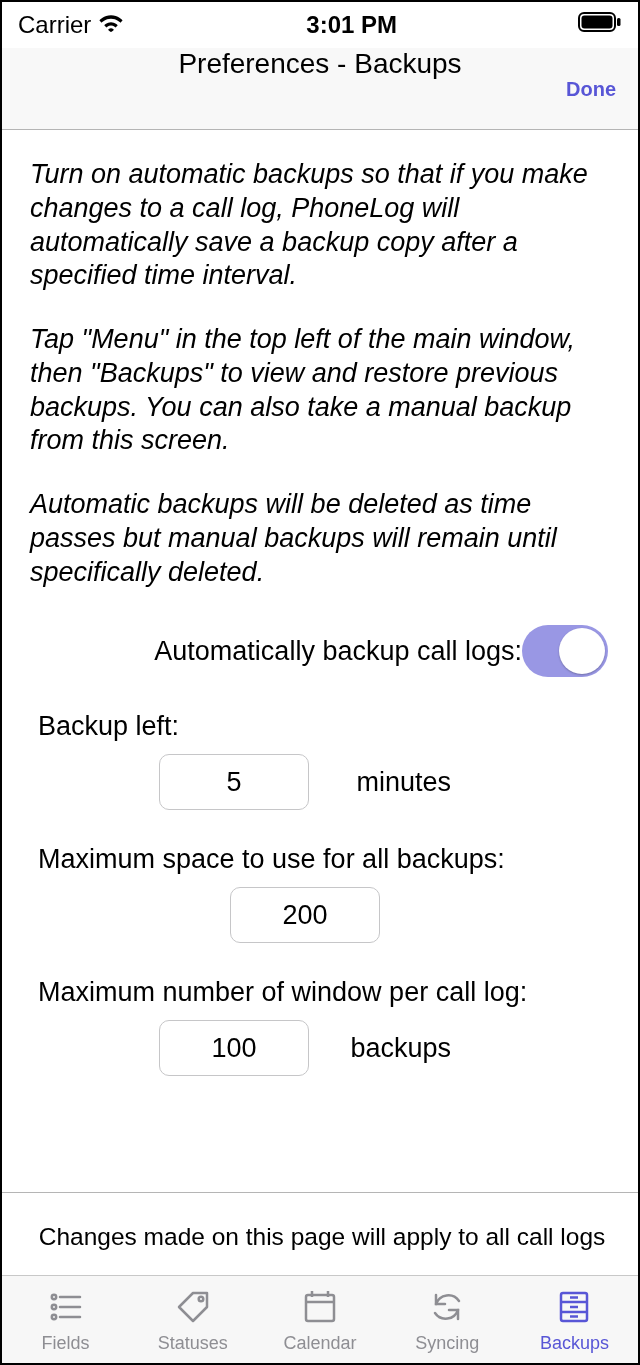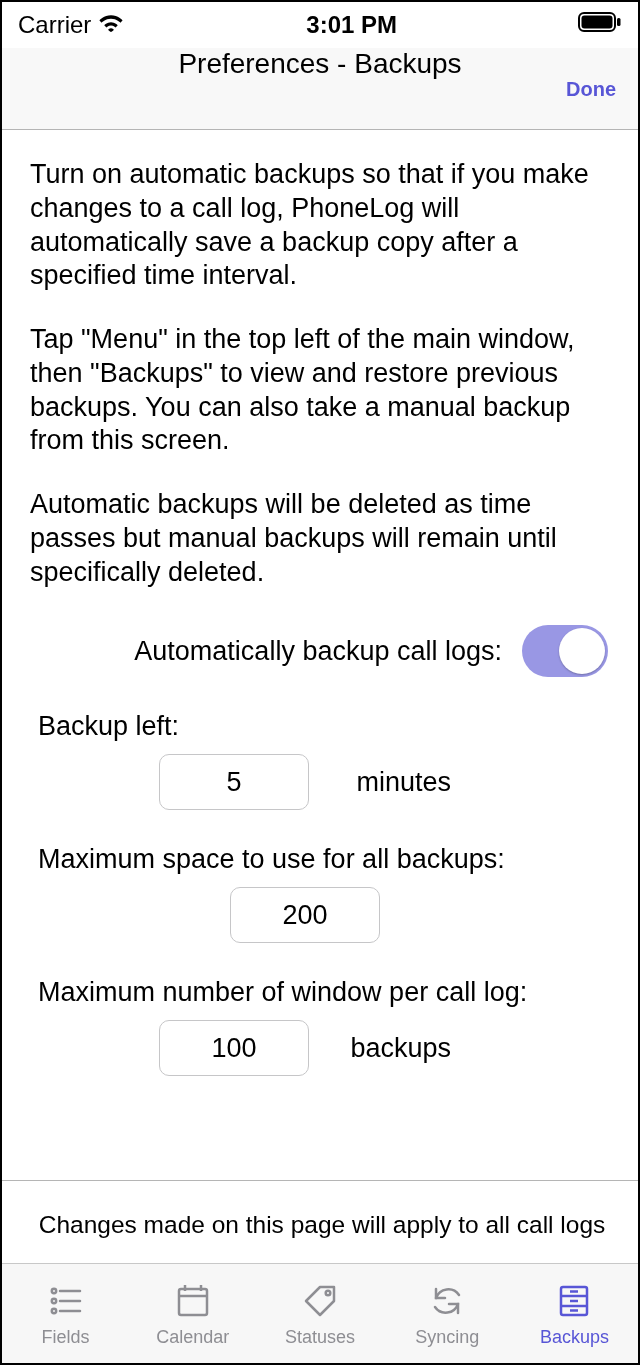--- a/index.html
+++ b/index.html
@@ -73,6 +73,7 @@
     font-size: 27px;
     line-height: 1.25;
     margin-bottom: 15px;
+    font-style: italic;
   }
   .desc p { margin-bottom: 30px; }
   .desc p:last-child { margin-bottom: 0; }

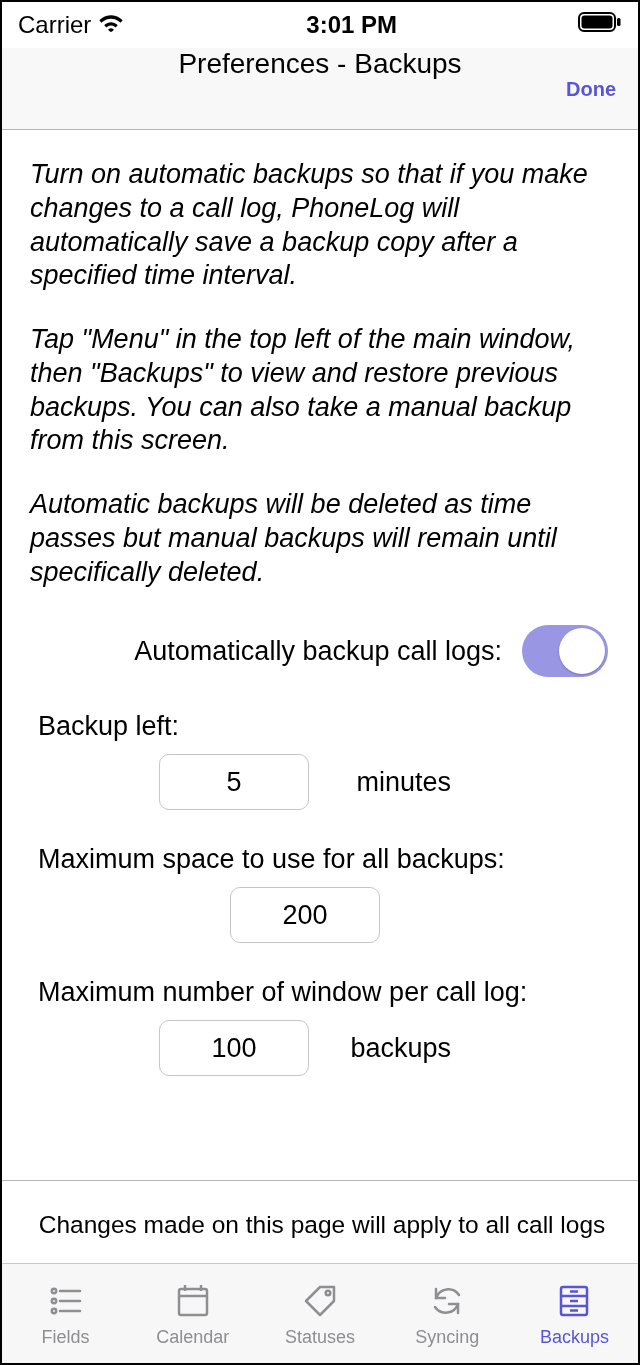--- a/index.html
+++ b/index.html
@@ -84,7 +84,7 @@
     display: flex;
     align-items: center;
     justify-content: flex-end;
-    gap: 20px;
+    gap: 0;
     padding-right: 2px;
     padding-left: 40px;
   }

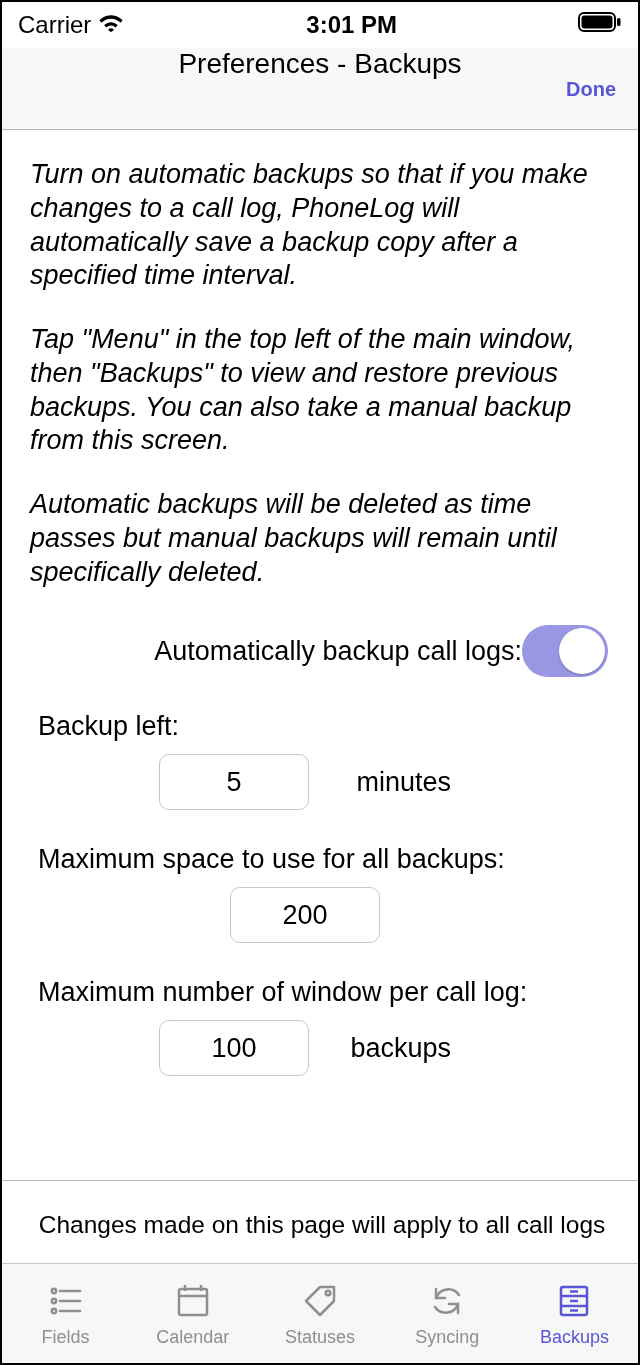--- a/index.html
+++ b/index.html
@@ -153,7 +153,7 @@
 
   
   .tab-bar {
-    height: 100px;
+    height: 88px;
     background: #f7f7f7;
     border-top: 1px solid #c8c8c8;
     display: flex;

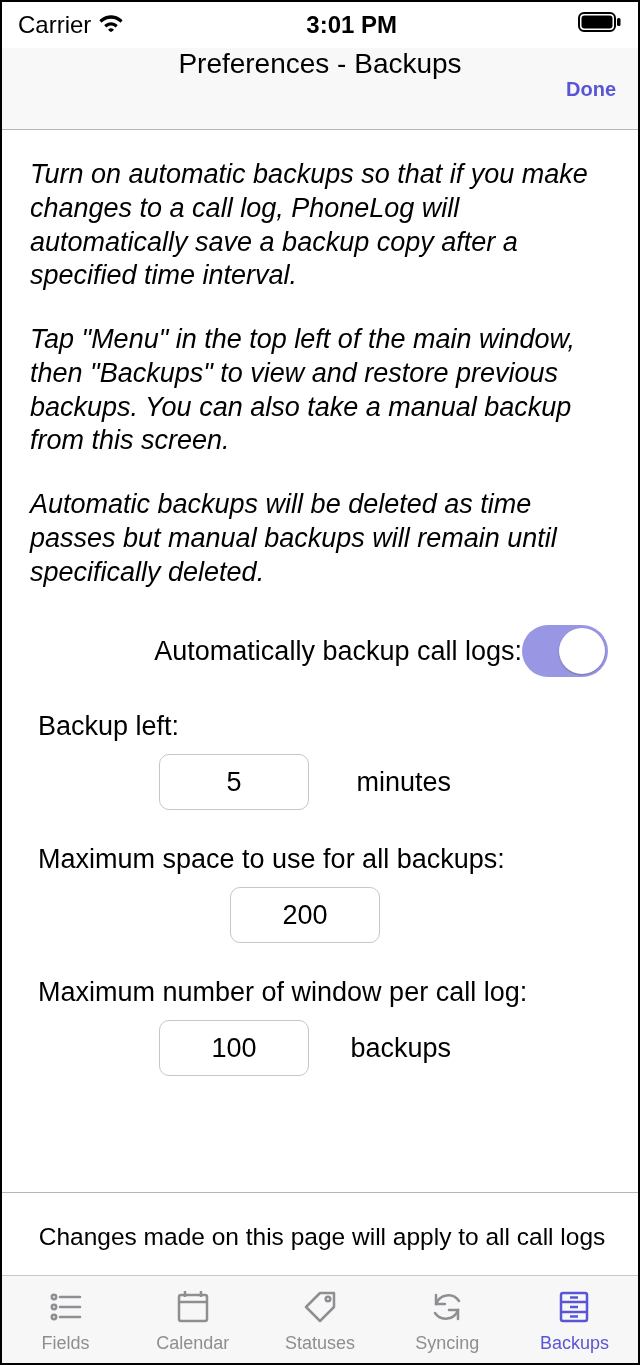--- a/index.html
+++ b/index.html
@@ -267,6 +267,16 @@
 
     <div class="tab-item">
       <span class="tab-icon">
+        <svg viewBox="0 0 40 40" fill="none" stroke="#8e8e93" stroke-width="2.5" stroke-linejoin="round">
+          <path d="M20 6 L34 6 L34 20 L20 34 L6 20 Z"></path>
+          <circle cx="28" cy="12" r="2.3"></circle>
+        </svg>
+      </span>
+      <span class="tab-label">Statuses</span>
+    </div>
+
+    <div class="tab-item">
+      <span class="tab-icon">
         <svg viewBox="0 0 40 40" fill="none" stroke="#8e8e93" stroke-width="2.5">
           <rect x="6" y="8" width="28" height="26" rx="2"></rect>
           <line x1="6" y1="15" x2="34" y2="15"></line>
@@ -287,16 +297,6 @@
 
     <div class="tab-item">
       <span class="tab-icon">
-        <svg viewBox="0 0 40 40" fill="none" stroke="#8e8e93" stroke-width="2.5" stroke-linejoin="round">
-          <path d="M20 6 L34 6 L34 20 L20 34 L6 20 Z"></path>
-          <circle cx="28" cy="12" r="2.3"></circle>
-        </svg>
-      </span>
-      <span class="tab-label">Statuses</span>
-    </div>
-
-    <div class="tab-item">
-      <span class="tab-icon">
         <svg viewBox="0 0 40 40" fill="none" stroke="#8e8e93" stroke-width="2.5" stroke-linecap="round">
           <path d="M32 14 A13 13 0 0 0 9 17"></path>
           <polyline points="9,8 9,17 18,17"></polyline>

